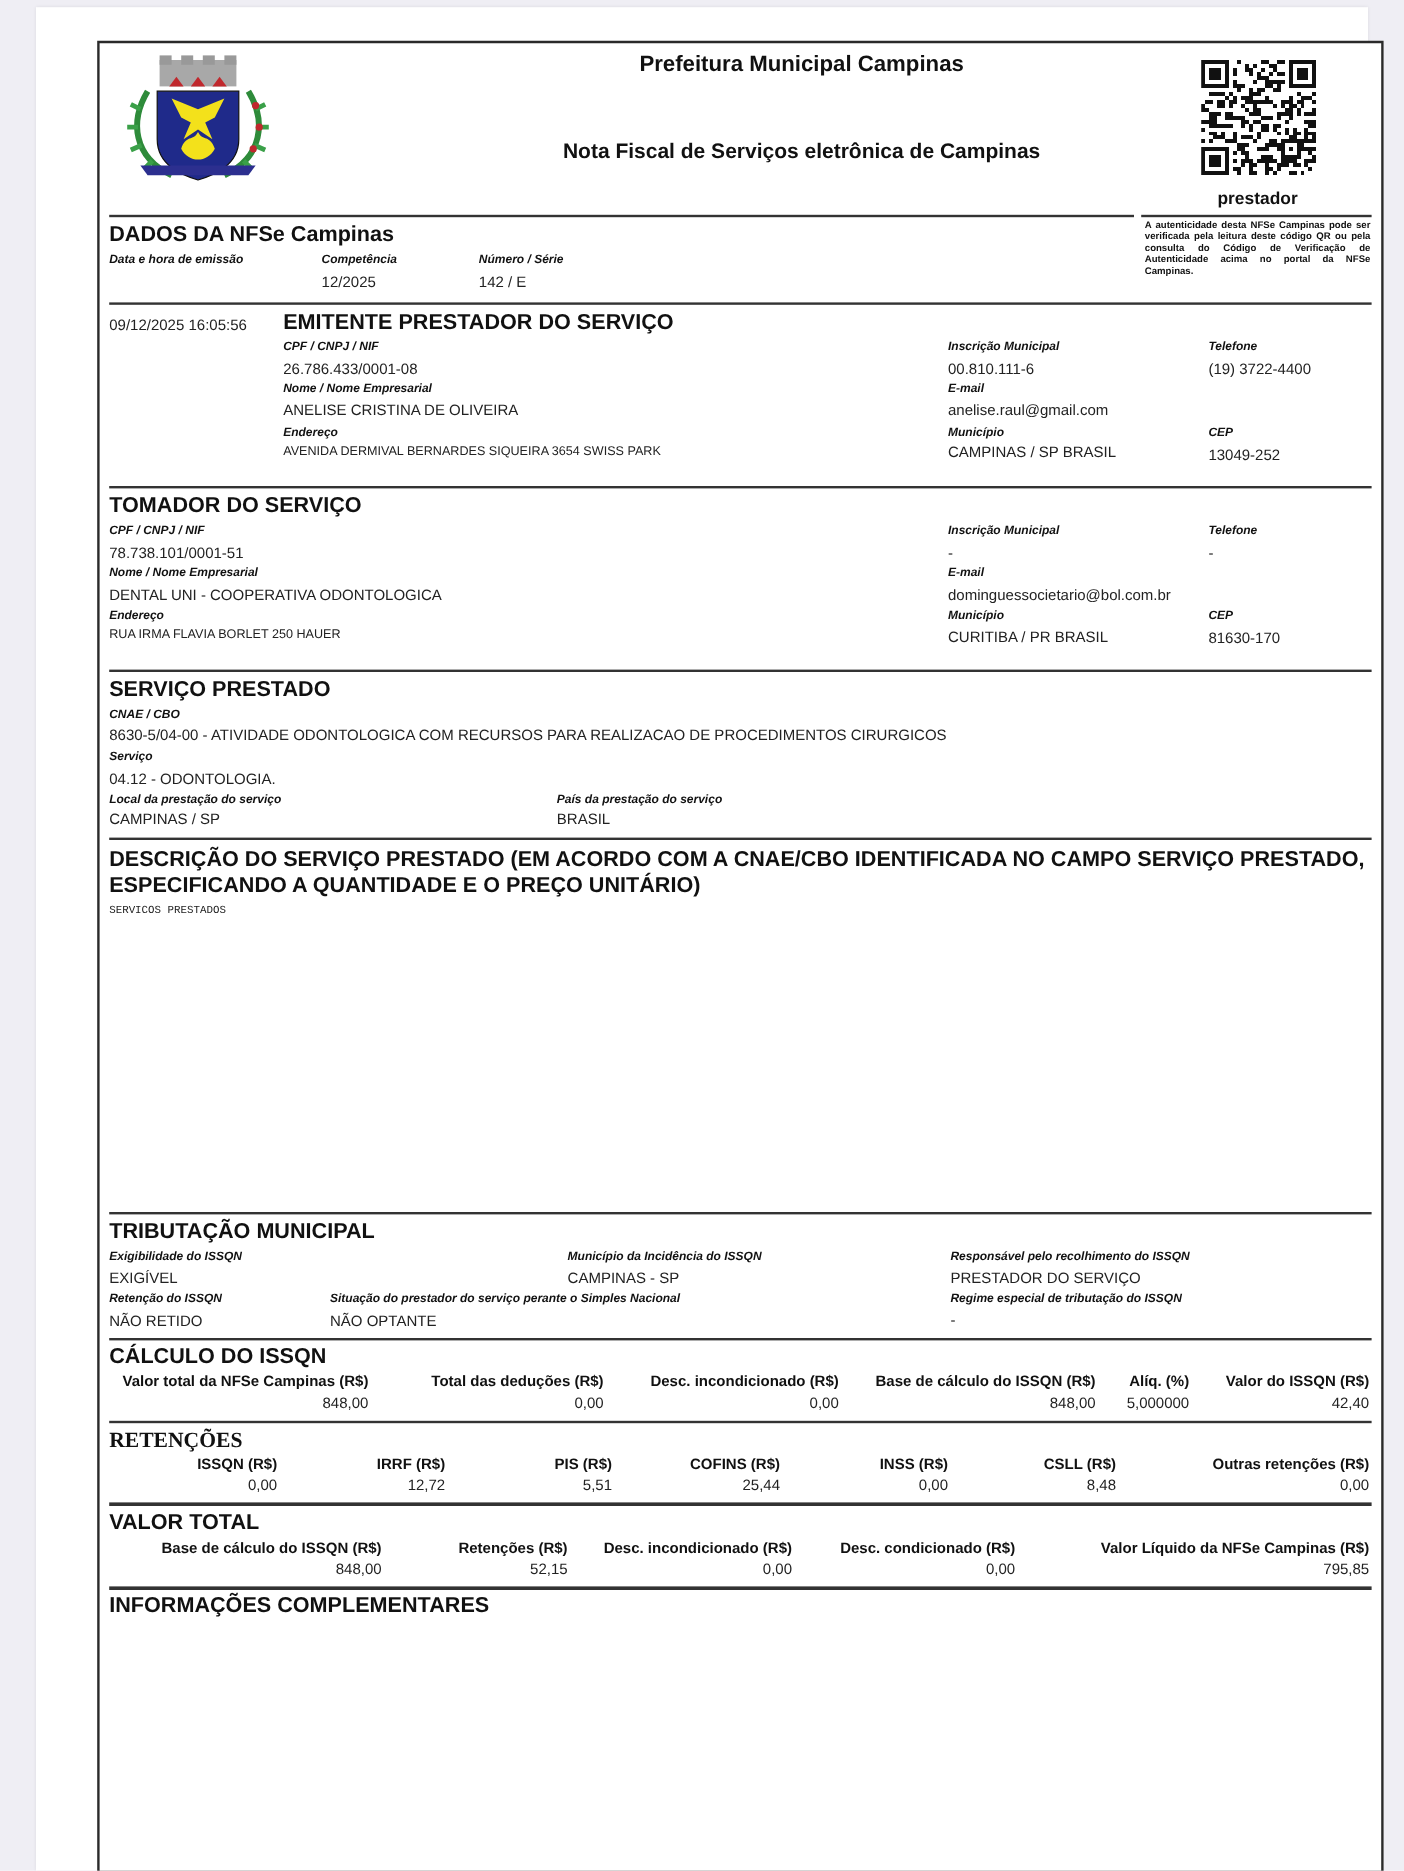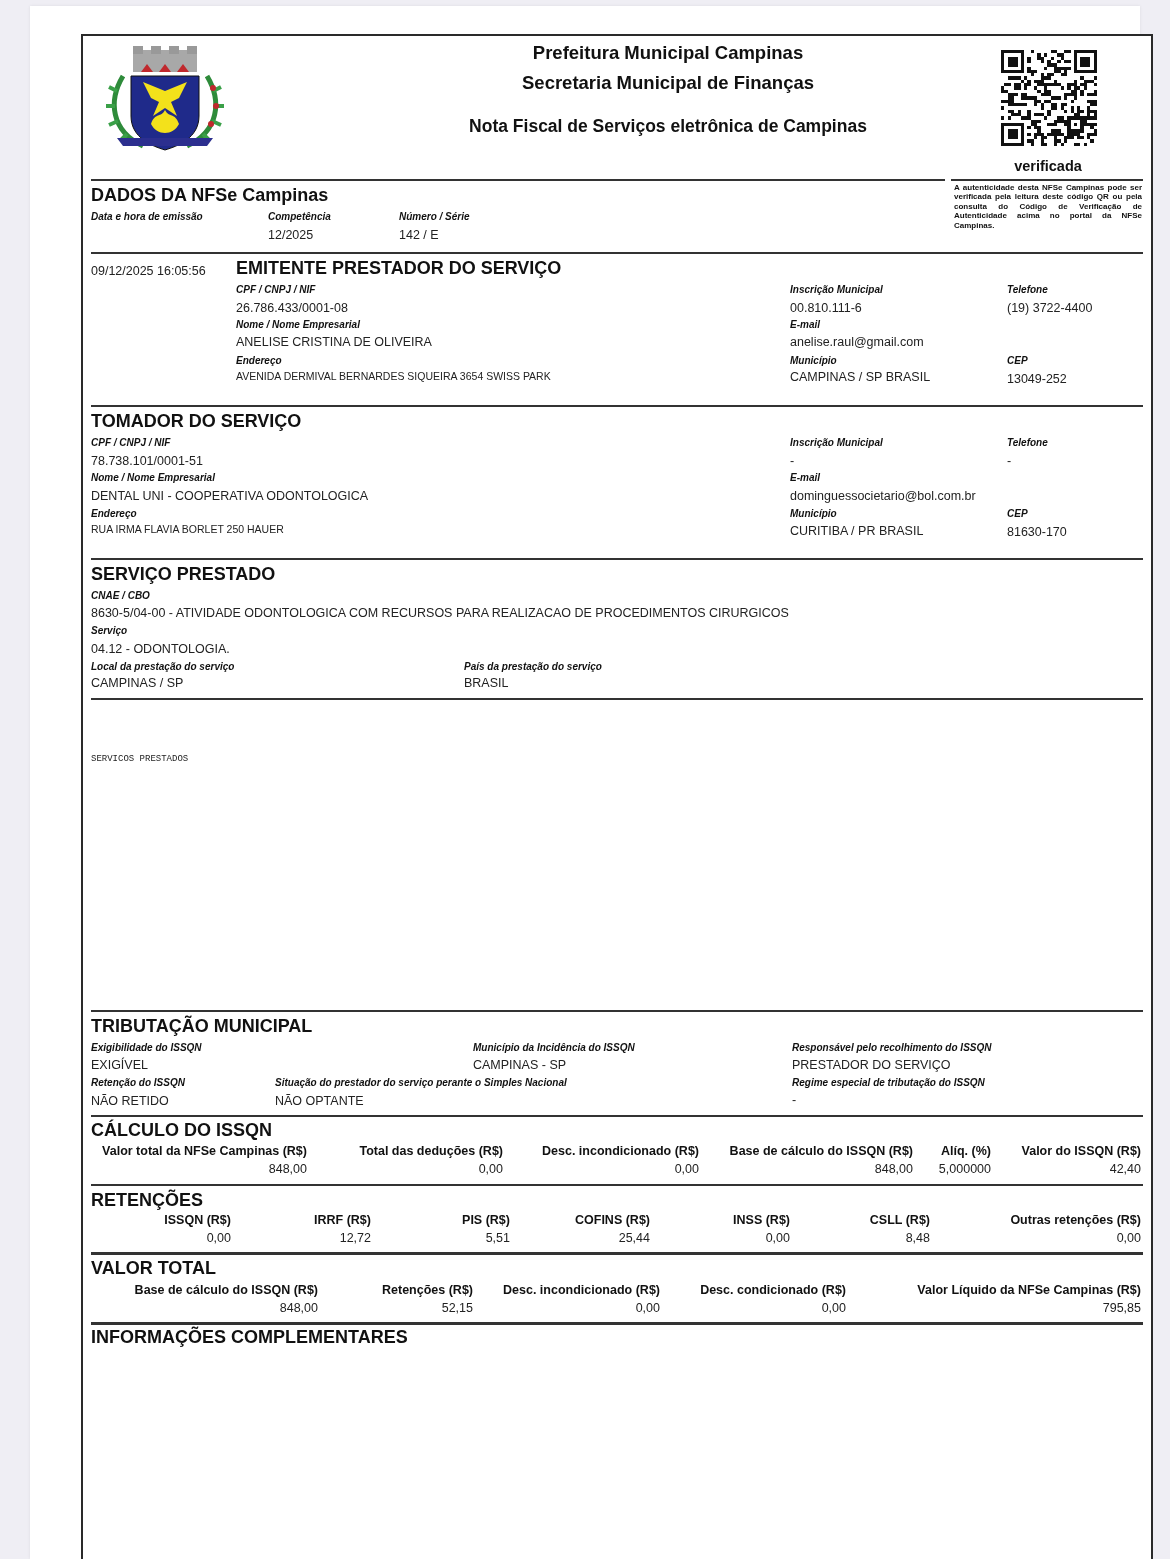--- a/index.html
+++ b/index.html
@@ -77,7 +77,6 @@
     </div>
 
     <div class="hdr-line" style="top:6px; font-size:18.5px;">Prefeitura Municipal Campinas</div>
-    <div class="hdr-line" style="top:36px; font-size:18.5px;">Secretaria Municipal de Finanças</div>
     <div class="hdr-line" style="top:80px; font-size:17.5px;">Nota Fiscal de Serviços eletrônica de Campinas</div>
 
     <div class="qr-wrap">

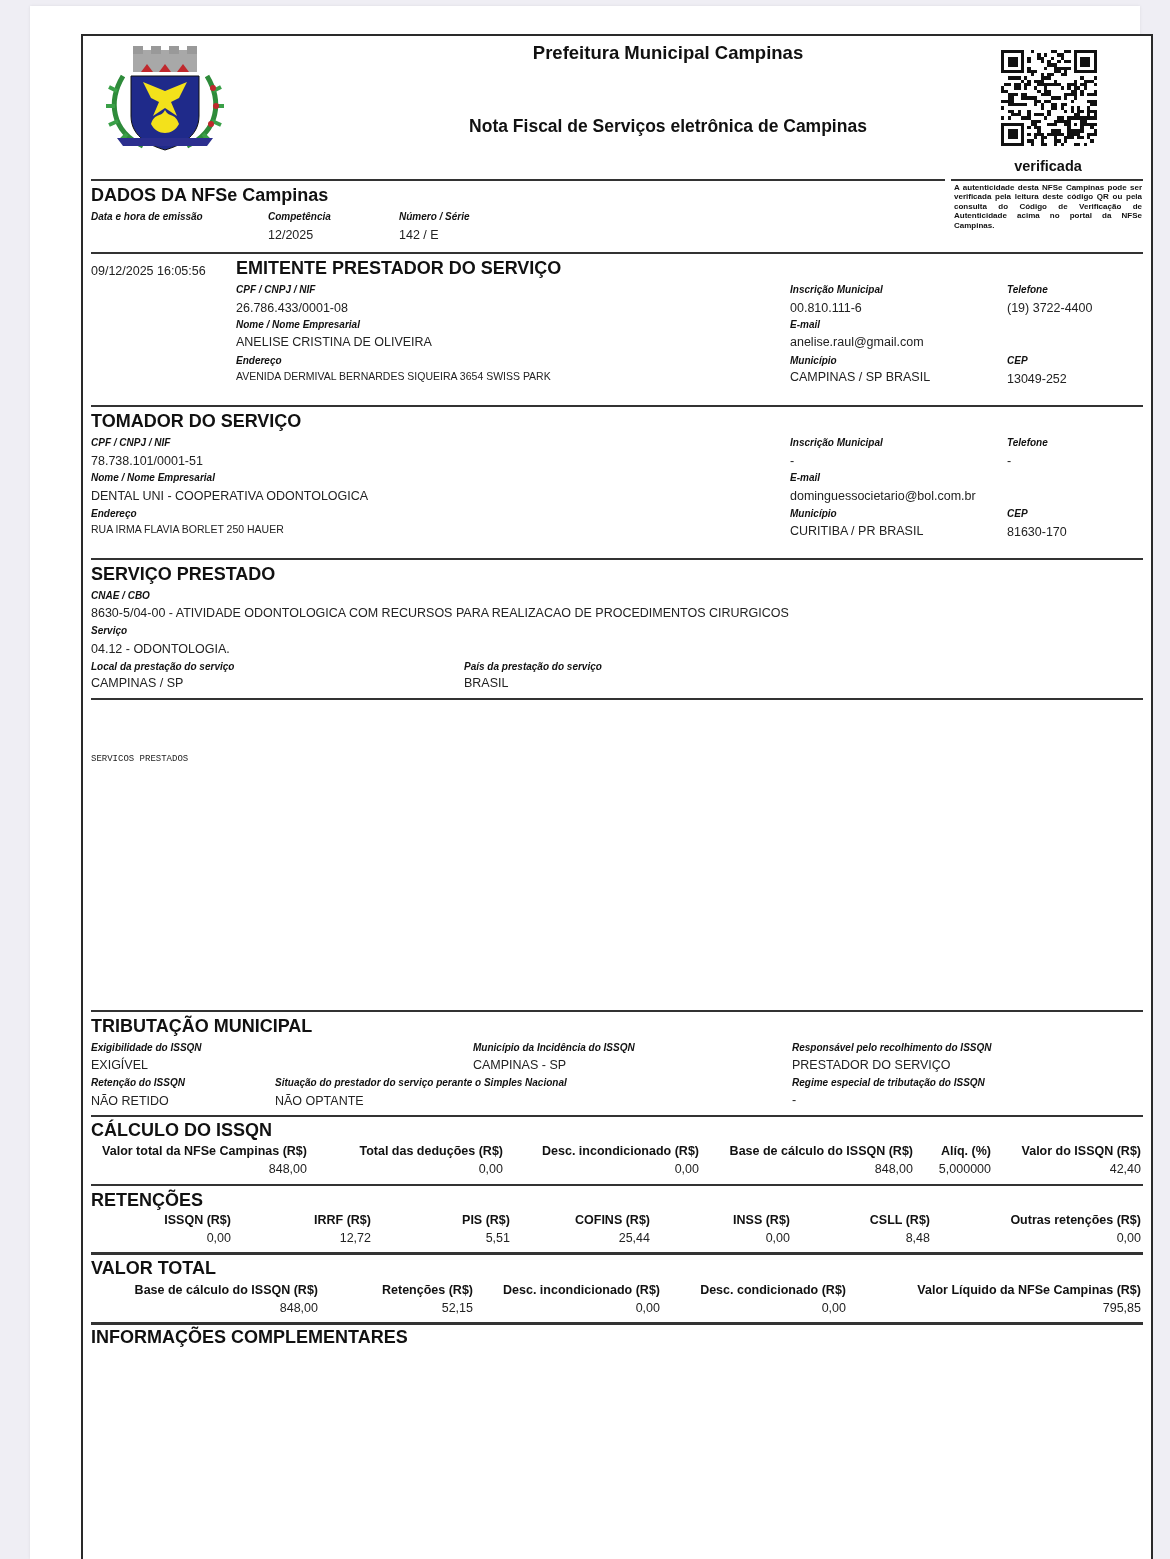--- a/index.html
+++ b/index.html
@@ -372,7 +372,7 @@
           <rect x="22" y="22" width="1" height="1" fill="#111"></rect>
         </svg>
     </div>
-    <div class="auth-code">verificada</div>
+    <div class="auth-code">prestador</div>
 
     <div class="hr" style="top:143px; right:206px;"></div>
     <div class="hr" style="top:143px; left:868px; right:8px;"></div>

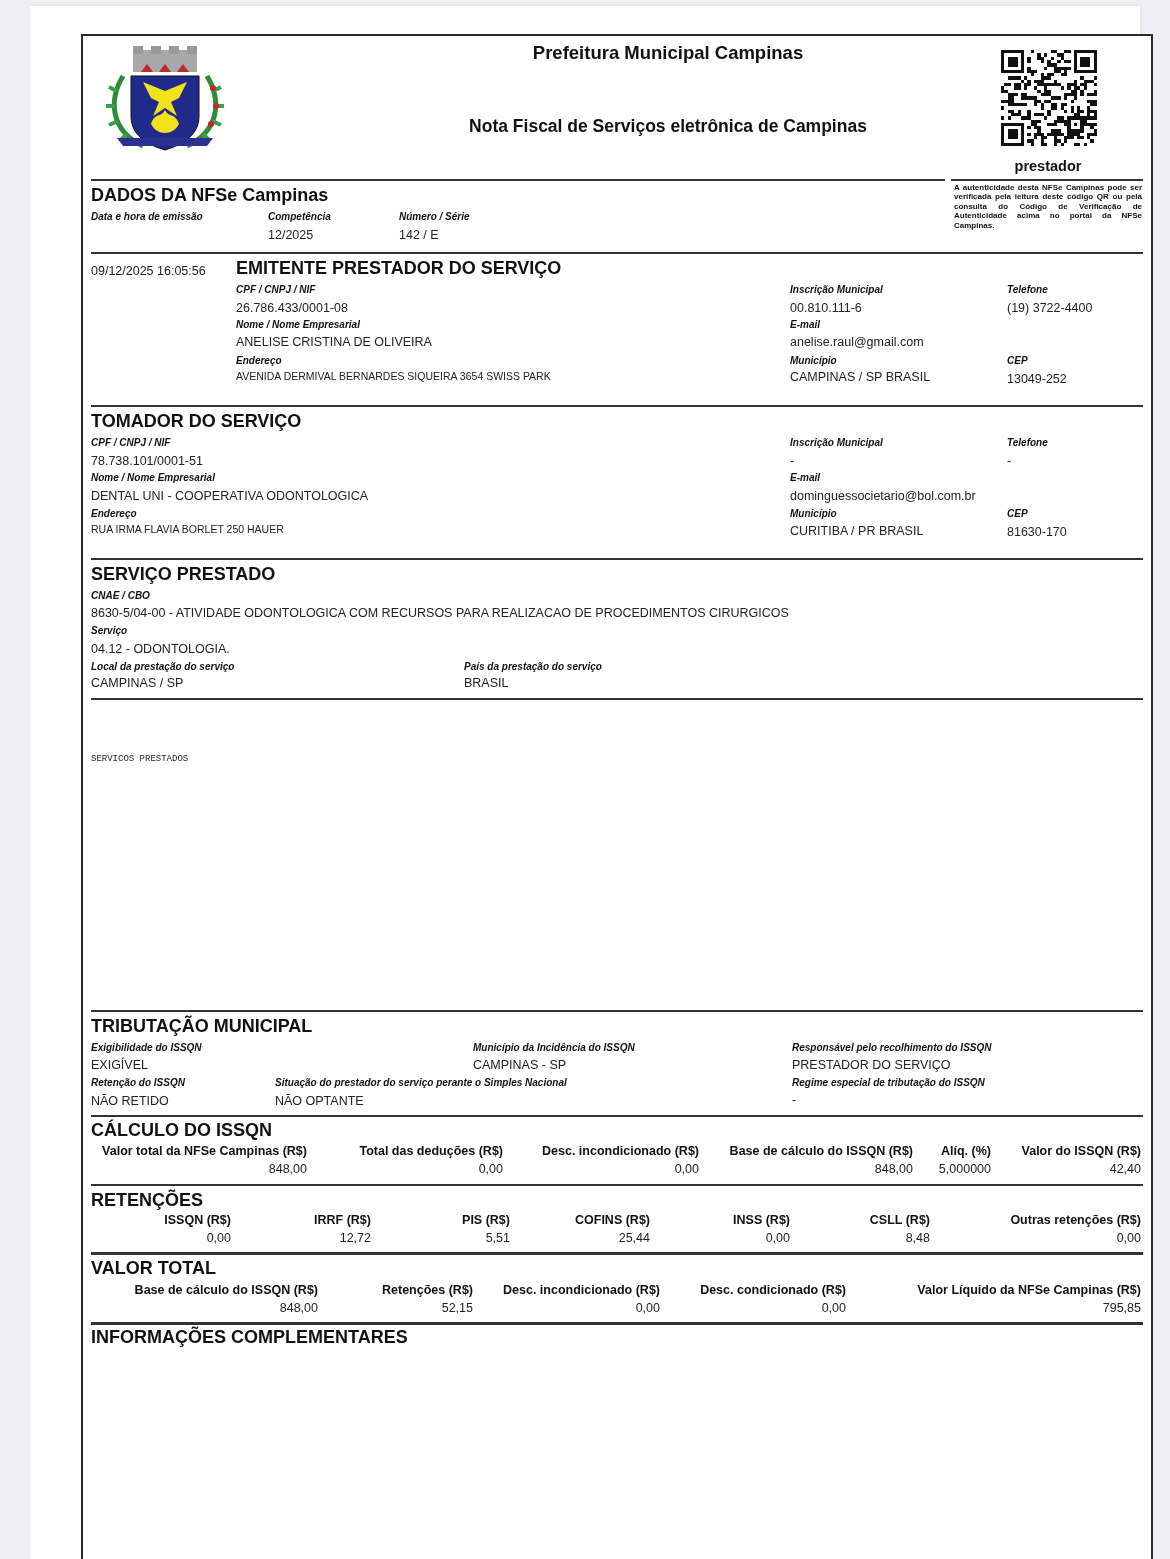--- a/index.html
+++ b/index.html
@@ -443,6 +443,7 @@
 
     <div class="hr" style="top:662px;"></div>
 
+    <div class="desc-title">DESCRIÇÃO DO SERVIÇO PRESTADO (EM ACORDO COM A CNAE/CBO IDENTIFICADA NO CAMPO SERVIÇO PRESTADO, ESPECIFICANDO A QUANTIDADE E O PREÇO UNITÁRIO)</div>
     <div class="desc-body">SERVICOS PRESTADOS</div>
 
     <div class="hr" style="top:974px;"></div>

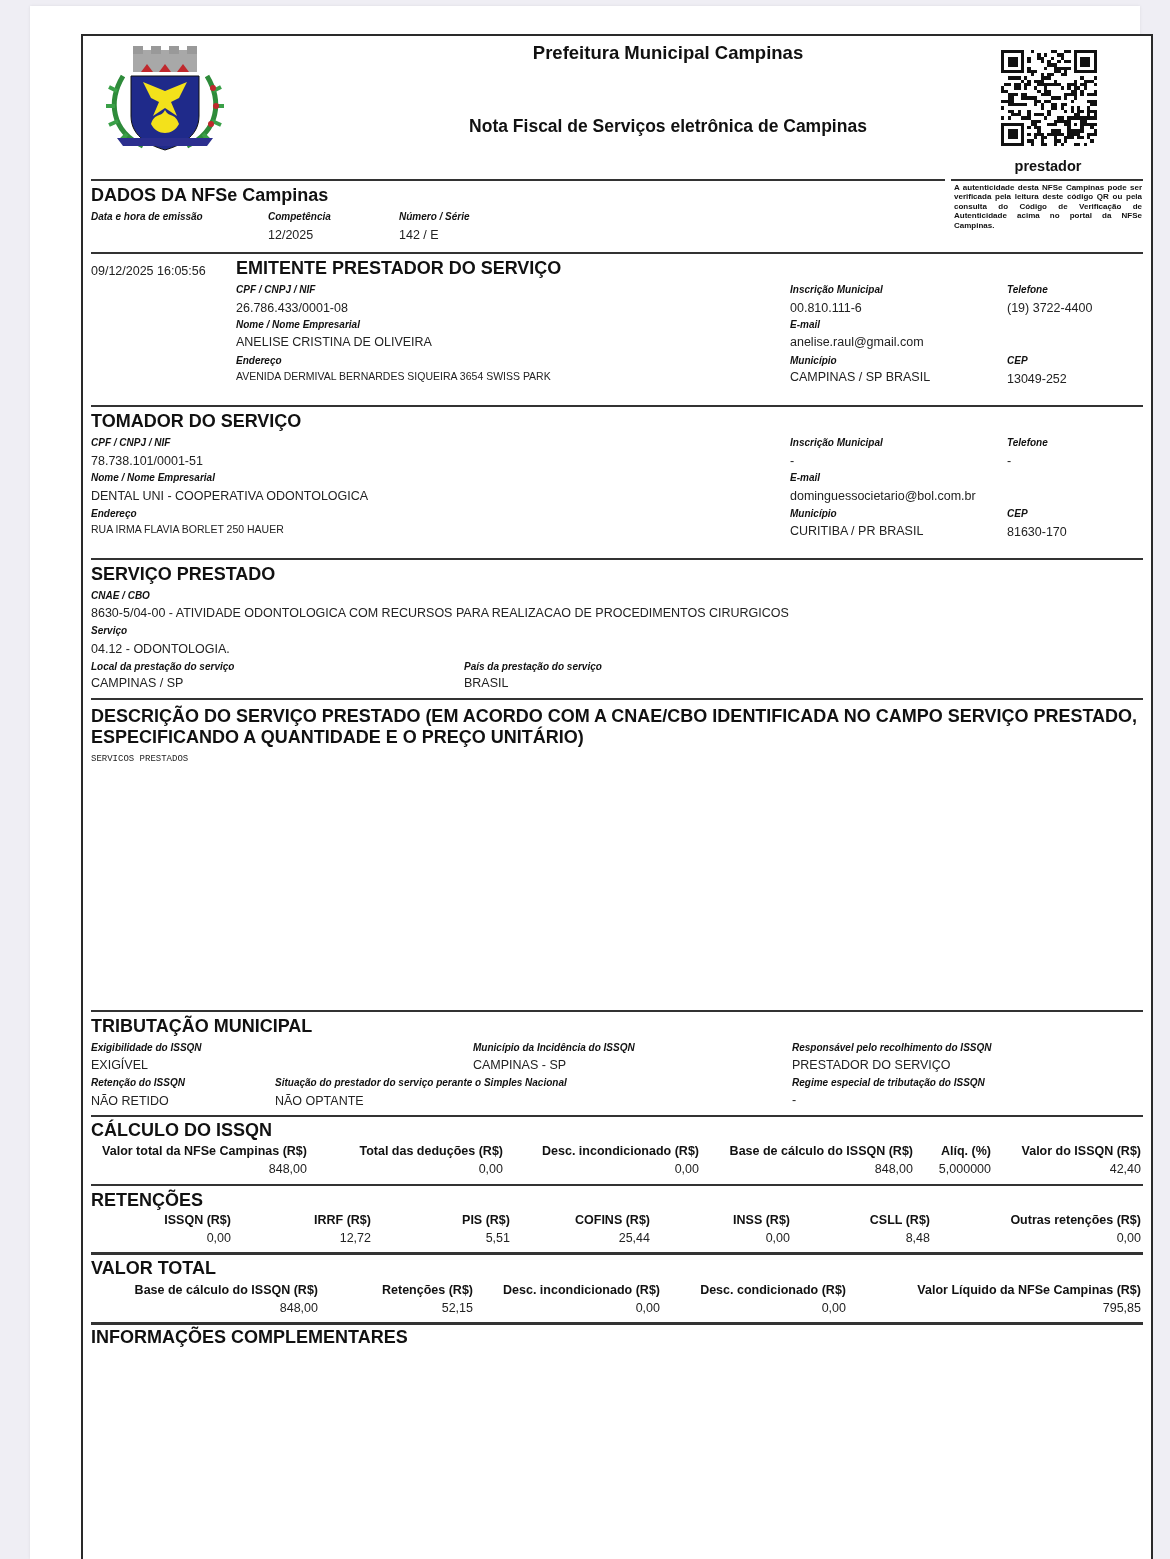--- a/index.html
+++ b/index.html
@@ -482,7 +482,7 @@
 
     <div class="hr" style="top:1148px;"></div>
 
-    <div class="sec-title" style="left:8px; top:1154px;">RETENÇÕES</div>
+    <div class="sec-title" style="left:8px; top:1154px;font-family:Liberation Serif, serif;">RETENÇÕES</div>
     <div id="ret-cols">
         <div class="calc-lbl" style="right: 920px; top: 1177px;">ISSQN (R$)</div>
         <div class="calc-val" style="right: 920px; top: 1195px;">0,00</div>

